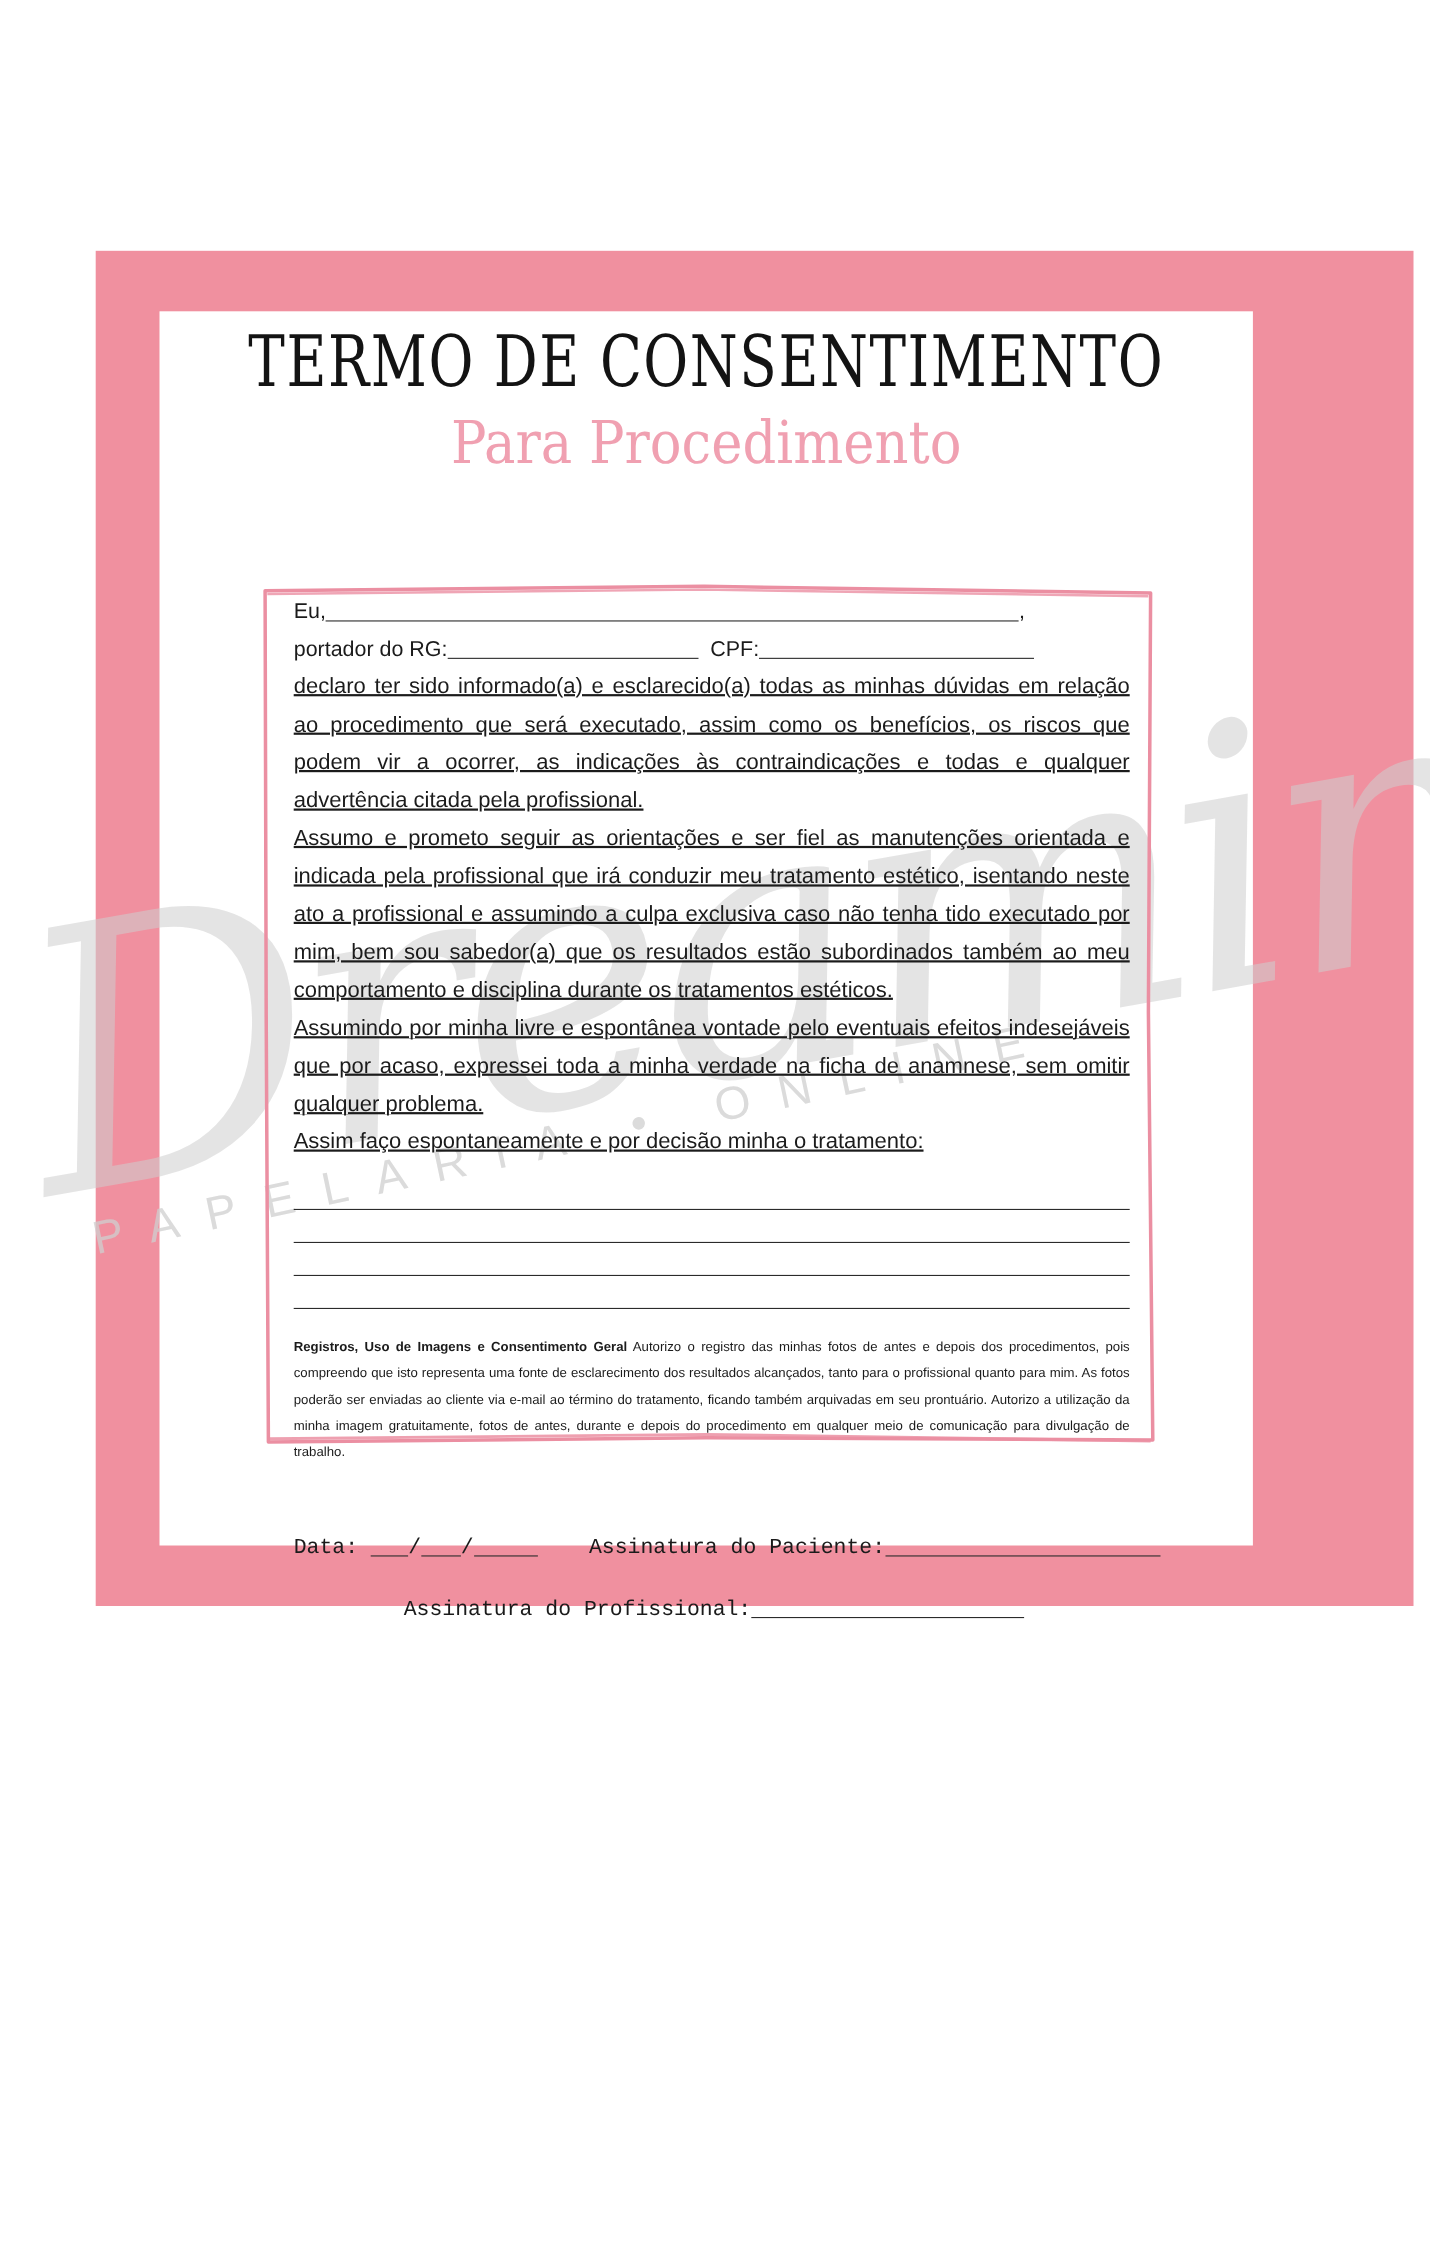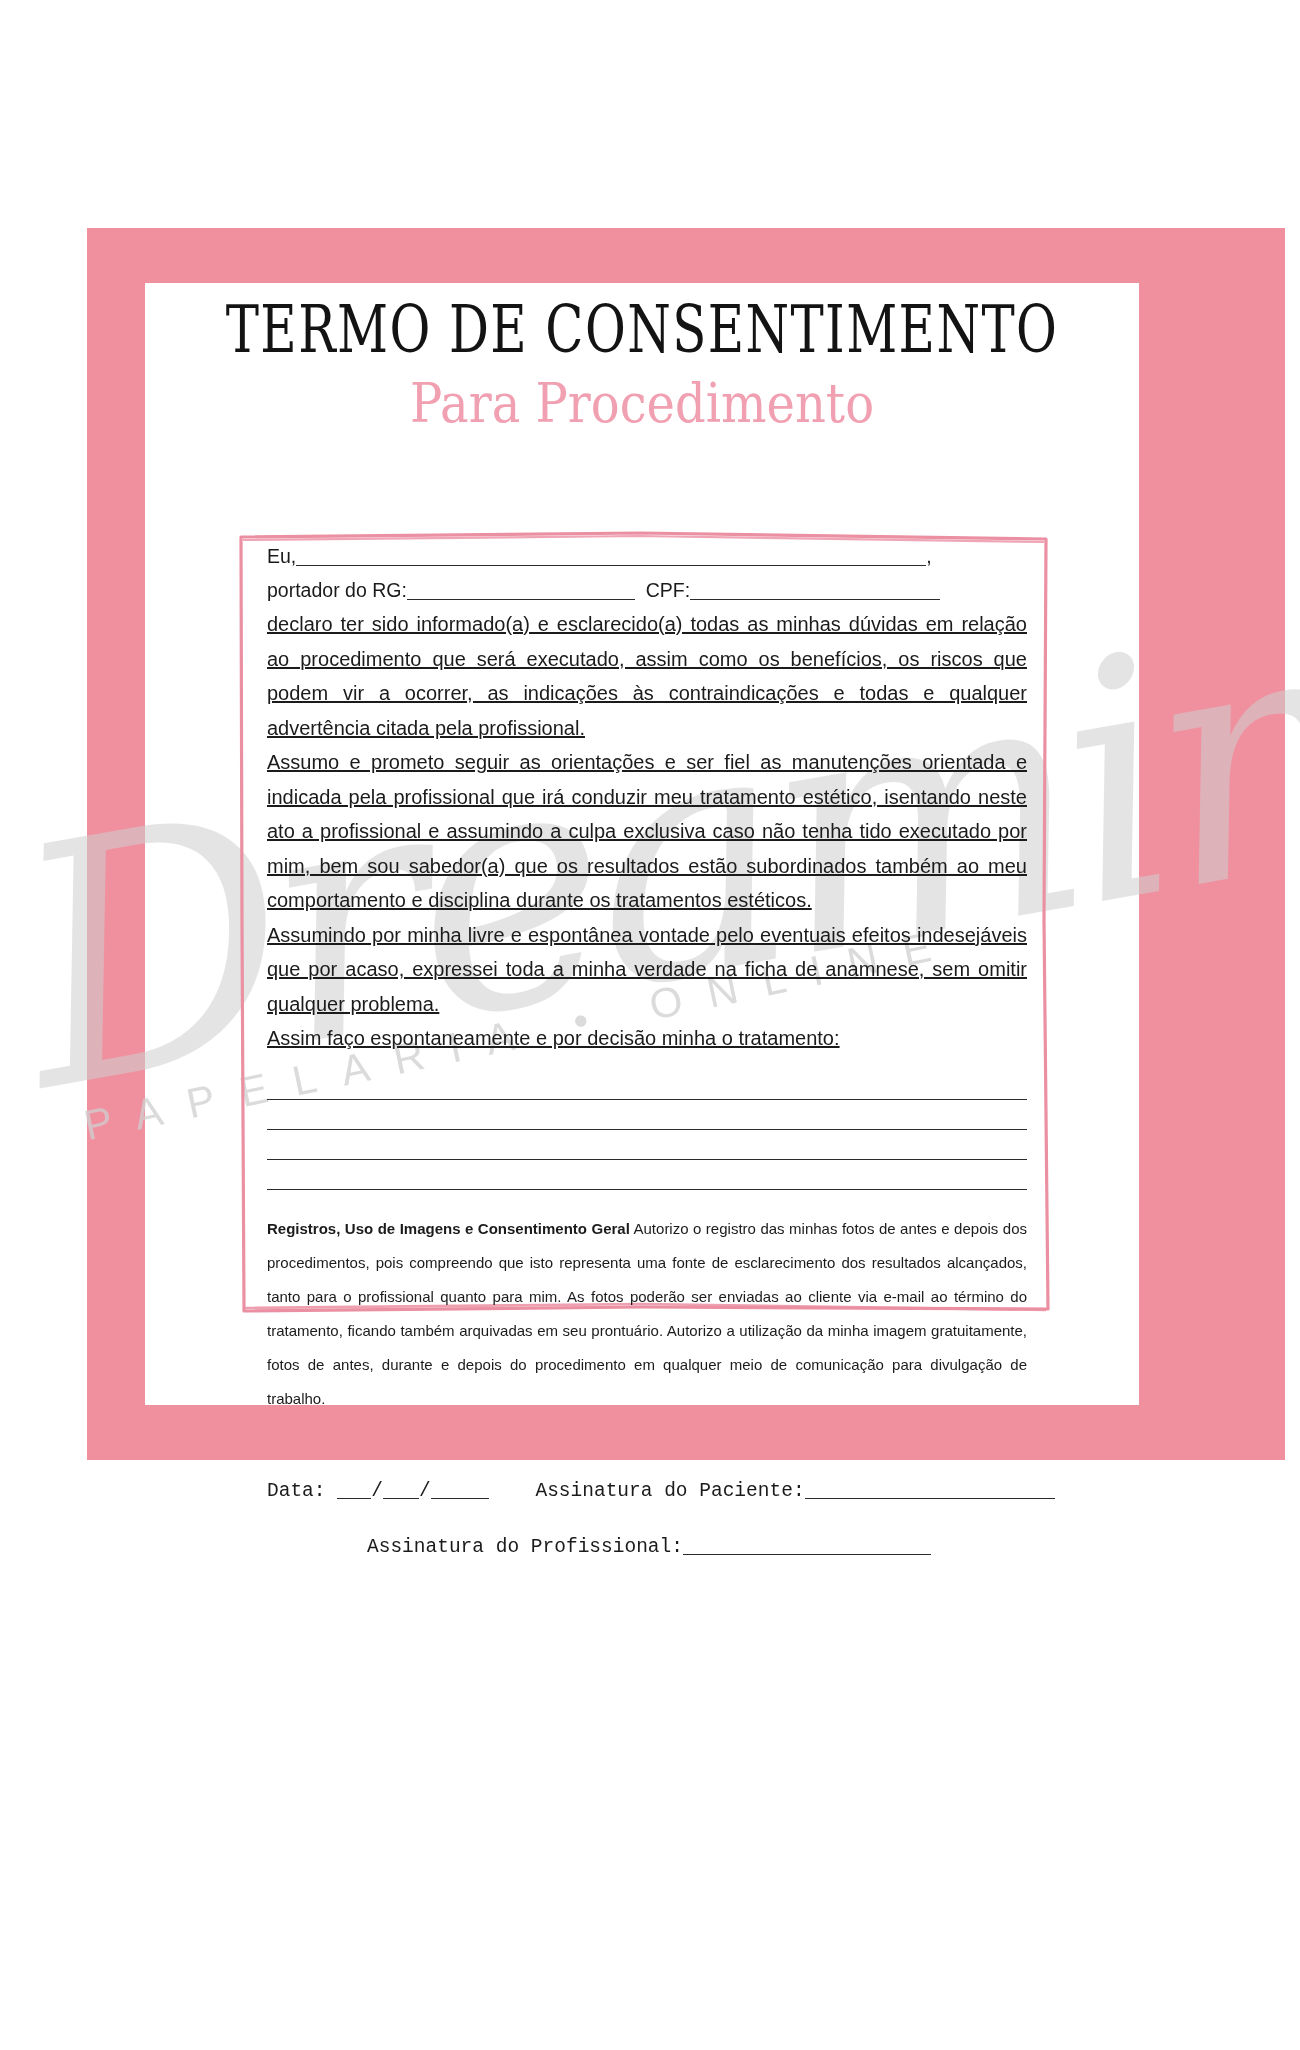--- a/index.html
+++ b/index.html
@@ -138,8 +138,8 @@
   
   #smallprint{
     margin-top:22px;
-    font-size:15px;
-    line-height:34px;
+    font-size:12px;
+    line-height:24px;
     text-align:justify;
   }
   #smallprint b{ font-weight:700; }

